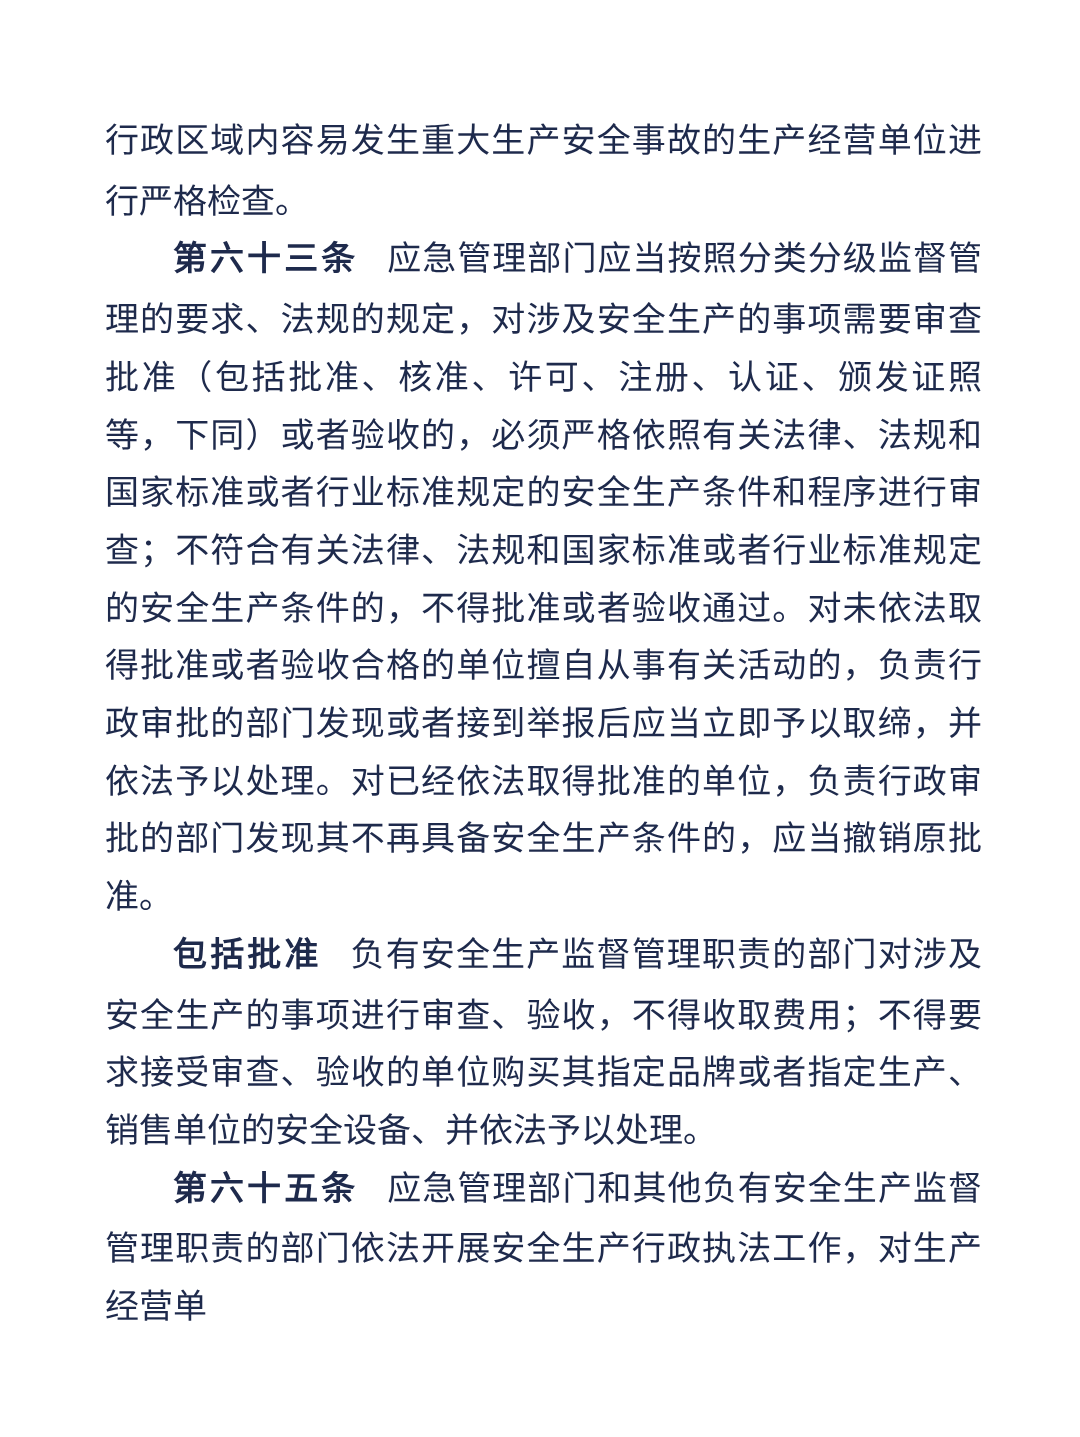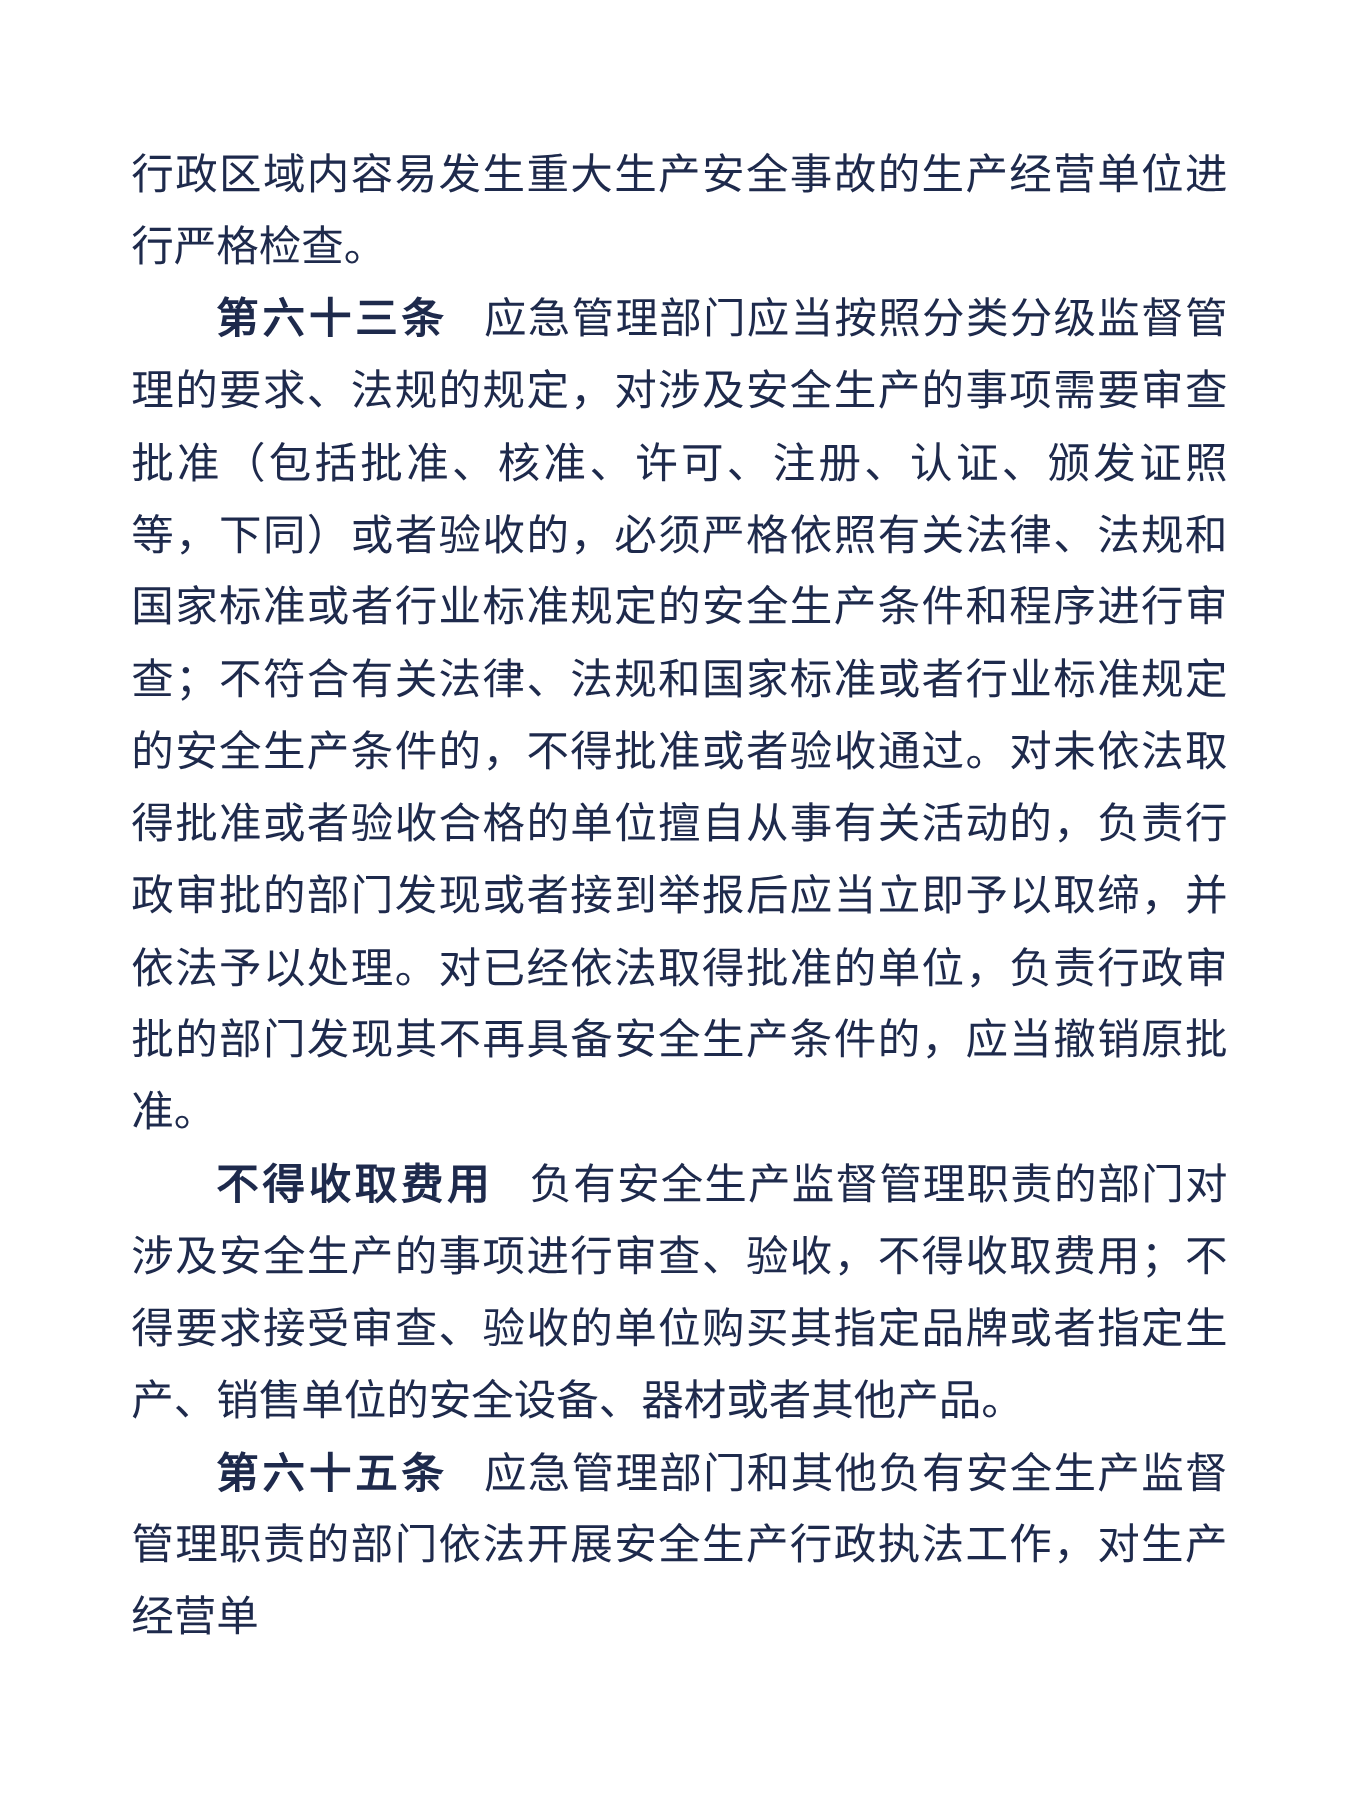--- a/index.html
+++ b/index.html
@@ -31,7 +31,7 @@
     text-indent: 2em;
   }
   .article-no {
-    font-family: Liberation Serif, serif;
+    font-family: Liberation Mono, monospace;
     font-weight: 700;
     letter-spacing: 2px;
   }

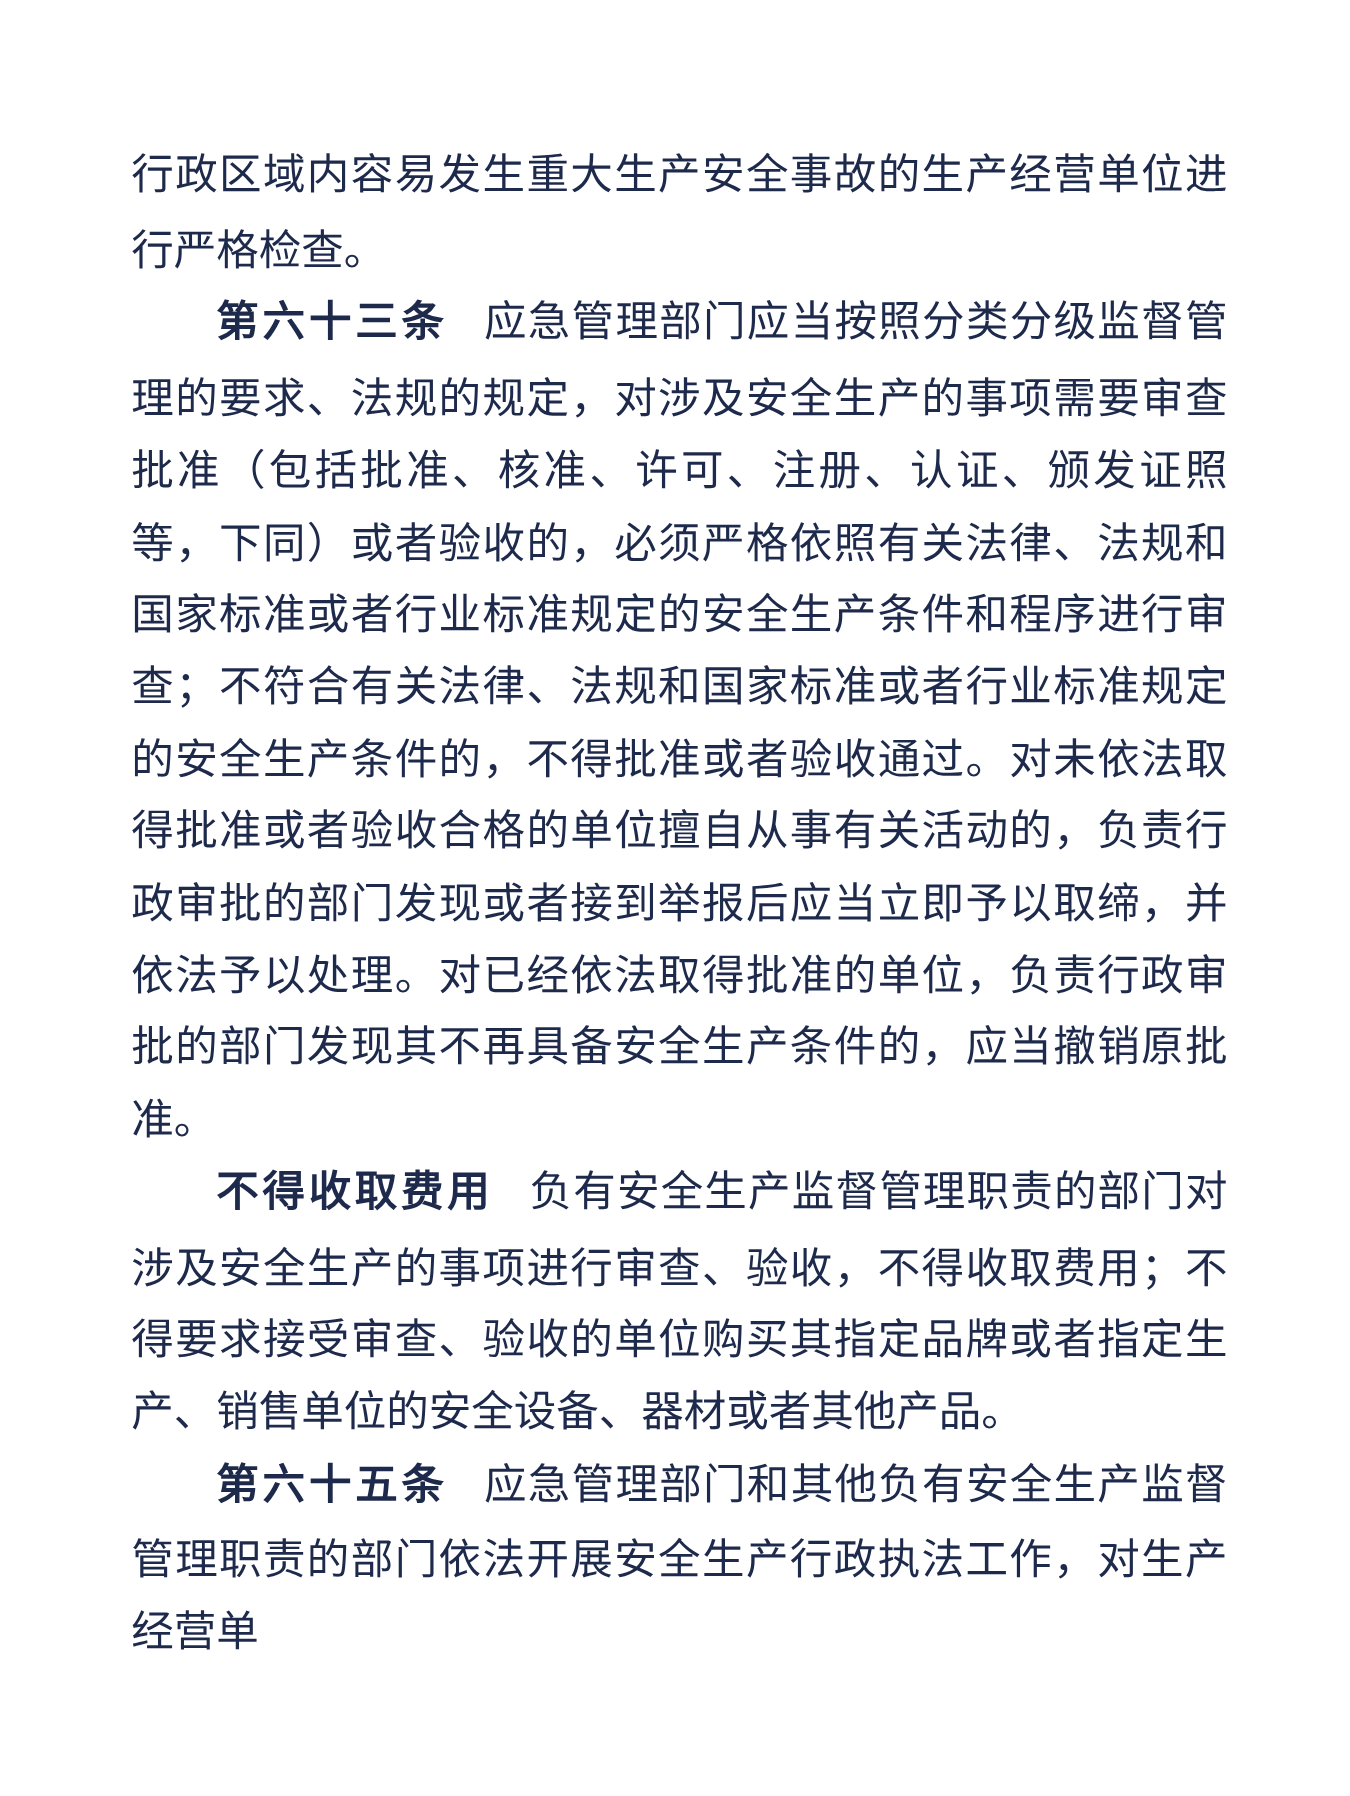--- a/index.html
+++ b/index.html
@@ -49,7 +49,7 @@
 
   <p class="para indent"><span class="article-no">第六十三条</span><span>应急管理部门应当按照分类分级监督管理的要求、法规的规定，对涉及安全生产的事项需要审查批准（包括批准、核准、许可、注册、认证、颁发证照等，下同）或者验收的，必须严格依照有关法律、法规和国家标准或者行业标准规定的安全生产条件和程序进行审查；不符合有关法律、法规和国家标准或者行业标准规定的安全生产条件的，不得批准或者验收通过。对未依法取得批准或者验收合格的单位擅自从事有关活动的，负责行政审批的部门发现或者接到举报后应当立即予以取缔，并依法予以处理。对已经依法取得批准的单位，负责行政审批的部门发现其不再具备安全生产条件的，应当撤销原批准。</span></p>
 
-  <p class="para indent"><span class="article-no">不得收取费用</span><span>负有安全生产监督管理职责的部门对涉及安全生产的事项进行审查、验收，不得收取费用；不得要求接受审查、验收的单位购买其指定品牌或者指定生产、销售单位的安全设备、器材或者其他产品。</span></p>
+  <p class="para indent"><span class="article-no">包括批准</span><span>负有安全生产监督管理职责的部门对涉及安全生产的事项进行审查、验收，不得收取费用；不得要求接受审查、验收的单位购买其指定品牌或者指定生产、销售单位的安全设备、器材或者其他产品。</span></p>
 
   <p class="para indent"><span class="article-no">第六十五条</span><span>应急管理部门和其他负有安全生产监督管理职责的部门依法开展安全生产行政执法工作，对生产经营单</span></p>
 

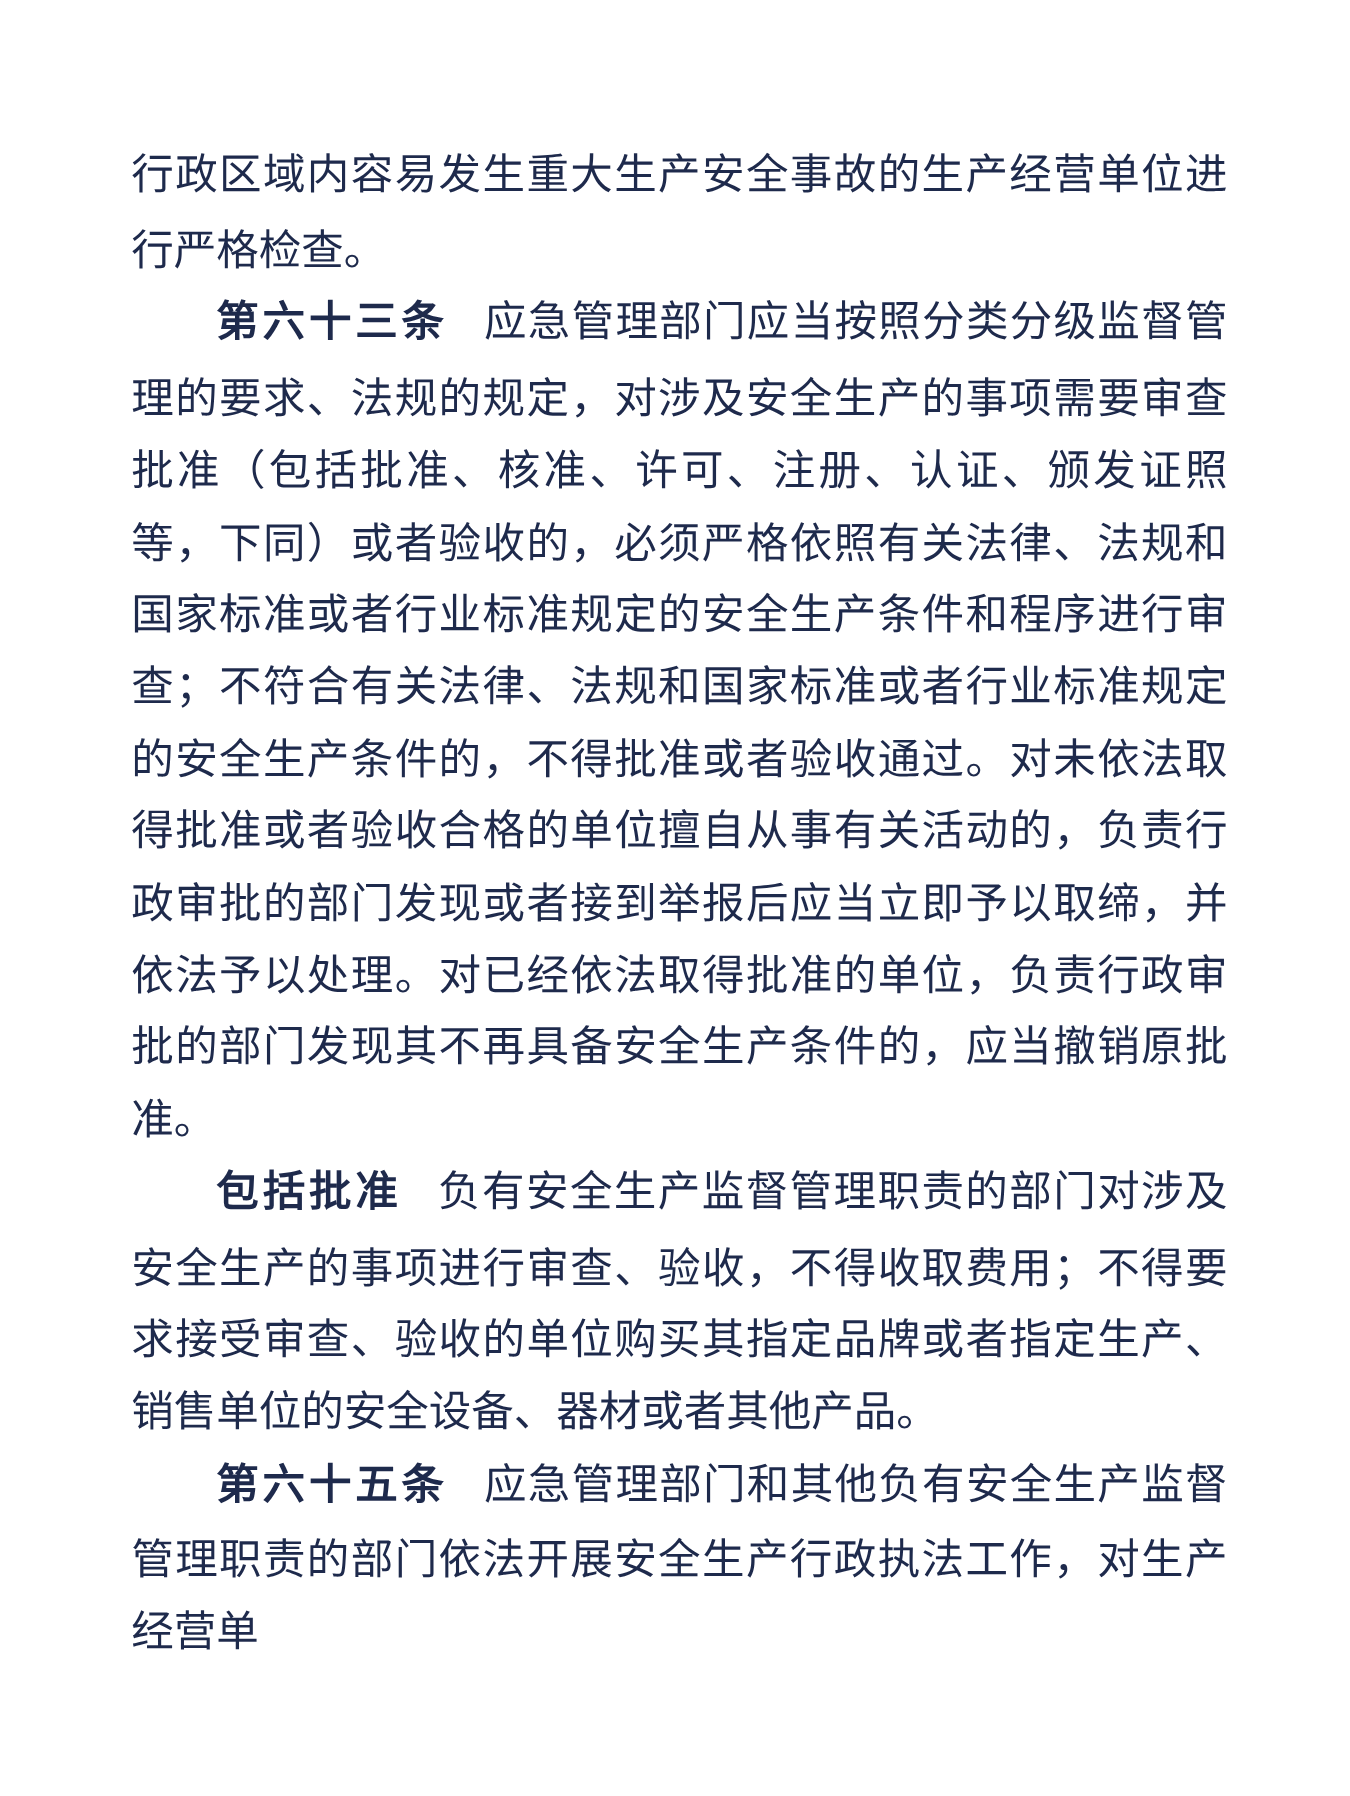--- a/index.html
+++ b/index.html
@@ -49,7 +49,7 @@
 
   <p class="para indent"><span class="article-no">第六十三条</span><span>应急管理部门应当按照分类分级监督管理的要求、法规的规定，对涉及安全生产的事项需要审查批准（包括批准、核准、许可、注册、认证、颁发证照等，下同）或者验收的，必须严格依照有关法律、法规和国家标准或者行业标准规定的安全生产条件和程序进行审查；不符合有关法律、法规和国家标准或者行业标准规定的安全生产条件的，不得批准或者验收通过。对未依法取得批准或者验收合格的单位擅自从事有关活动的，负责行政审批的部门发现或者接到举报后应当立即予以取缔，并依法予以处理。对已经依法取得批准的单位，负责行政审批的部门发现其不再具备安全生产条件的，应当撤销原批准。</span></p>
 
-  <p class="para indent"><span class="article-no">包括批准</span><span>负有安全生产监督管理职责的部门对涉及安全生产的事项进行审查、验收，不得收取费用；不得要求接受审查、验收的单位购买其指定品牌或者指定生产、销售单位的安全设备、器材或者其他产品。</span></p>
+  <p class="para indent"><span class="article-no">包括批准</span><span>负有安全生产监督管理职责的部门对涉及安全生产的事项进行审查、验收，不得收取费用；不得要求接受审查、验收的单位购买其指定品牌或者指定生产、销售单位的安全设备、并依法予以处理。</span></p>
 
   <p class="para indent"><span class="article-no">第六十五条</span><span>应急管理部门和其他负有安全生产监督管理职责的部门依法开展安全生产行政执法工作，对生产经营单</span></p>
 

